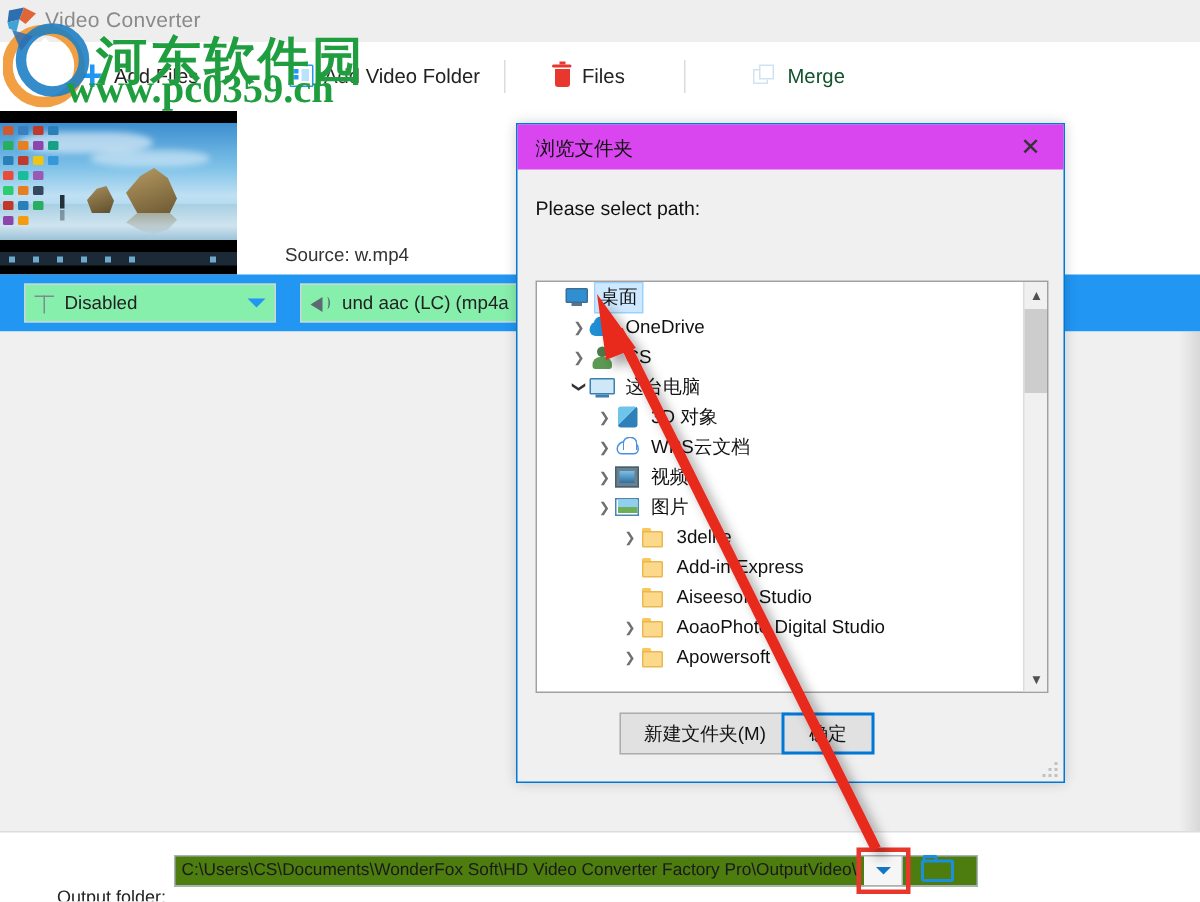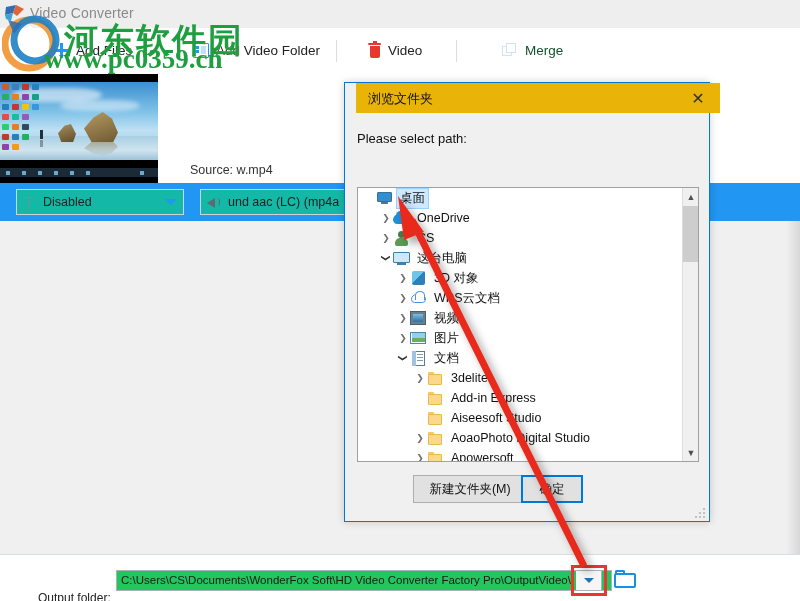--- a/index.html
+++ b/index.html
@@ -389,7 +389,7 @@
           <span class="lid"></span>
           <span class="body"></span>
       </span>
-      <span>Video</span>
+      <span>Files</span>
     </div>
     <div class="tb-sep" style="left:456px;"></div>
     <div class="tb-btn disabled" style="left:498px;">

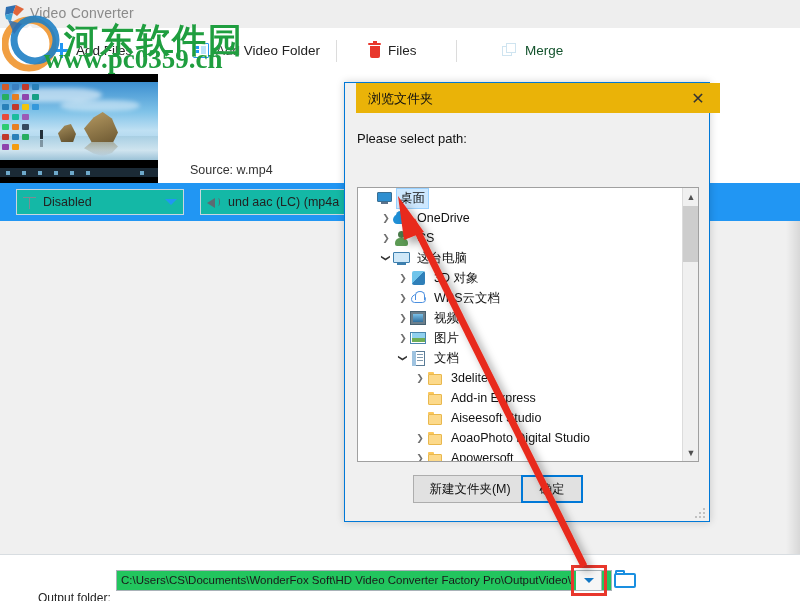--- a/index.html
+++ b/index.html
@@ -231,8 +231,7 @@
   }
   .dlg-title-bar {
     position:absolute; left:0; top:0; width:100%; height:30px;
-    background:#eab308;
-    margin-left:11px;
+    background:#d946ef;
   }
   .dlg-title {
     position:absolute; left:12px; top:7px; font-size:13px; color:#111;

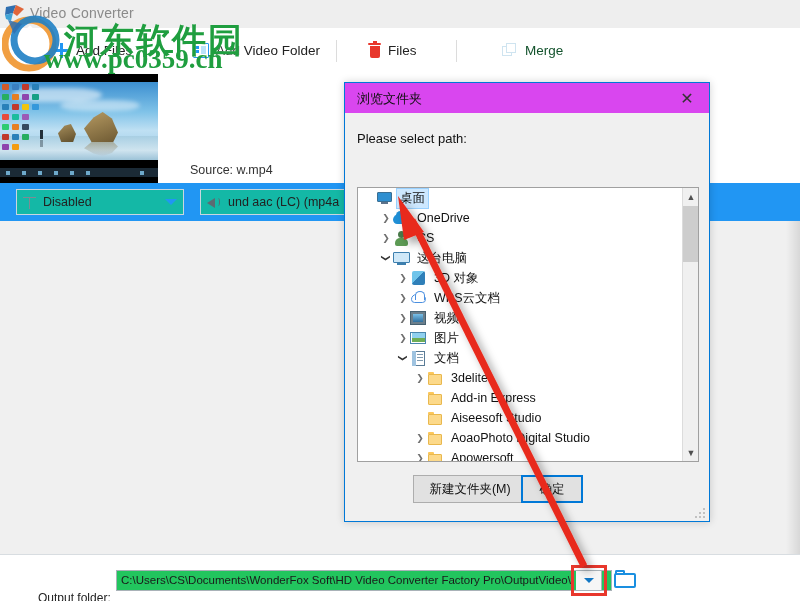--- a/index.html
+++ b/index.html
@@ -152,7 +152,7 @@
   }
   .combo {
     position:absolute; top:189px; height:26px;
-    background:#14b8a6; border:1px solid #c9d6de;
+    background:#86efac; border:1px solid #c9d6de;
     display:flex; align-items:center; gap:7px; padding:0 6px;
     font-size:12.5px; color:#222;
     cursor:pointer;

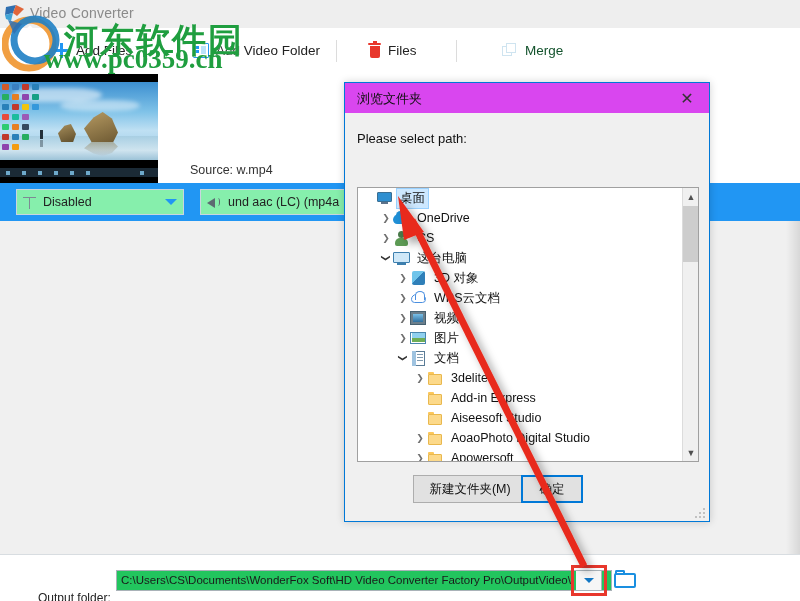--- a/index.html
+++ b/index.html
@@ -566,11 +566,6 @@
             <span class="ticon"><span class="ti-pic"><span class="fr"></span><span class="sky"></span><span class="grn"></span></span></span>
             <span class="tlabel">图片</span>
           </div>
-          <div class="tree-row" style="padding-left: 38px;">
-            <span class="arrow open" style="transform: rotate(90deg);">❯</span>
-            <span class="ticon"><span class="ti-doc"><span class="pg"></span><span class="bl"></span><span class="ln" style="top:3px"></span><span class="ln" style="top:6px"></span><span class="ln" style="top:9px"></span></span></span>
-            <span class="tlabel">文档</span>
-          </div>
           <div class="tree-row" style="padding-left: 55px;">
             <span class="arrow">❯</span>
             <span class="ticon"><span class="ti-folder"><span class="tab"></span><span class="bd"></span></span></span>

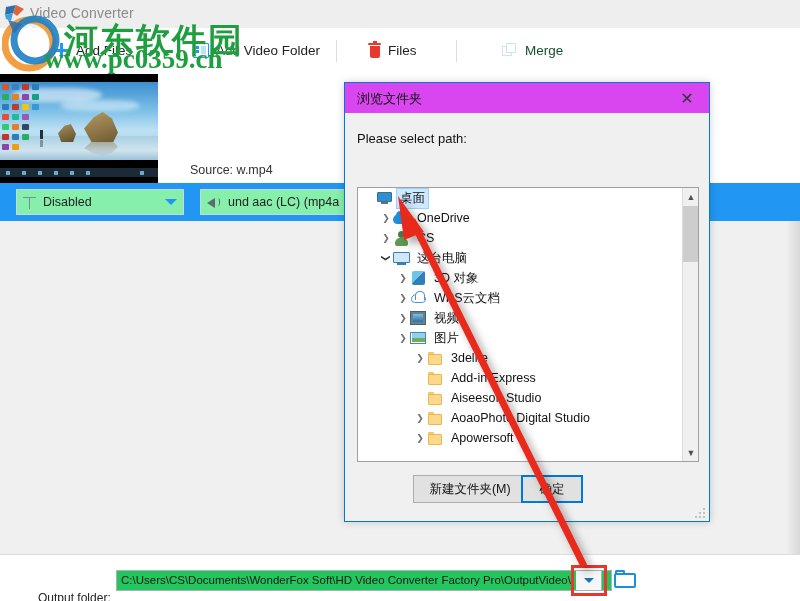--- a/index.html
+++ b/index.html
@@ -191,8 +191,8 @@
     position:absolute; left:38px; top:591px; font-size:12px; color:#222;
   }
   .output-input {
-    position:absolute; left:116px; top:570px; width:496px; height:21px;
-    background:#22c55e; border:1px solid #a9b2b8;
+    position:absolute; left:116px; top:570px; width:536px; height:21px;
+    background:#4d7c0f; border:1px solid #a9b2b8;
     font-size:11.5px; color:#1a1a1a;
     padding:0 4px; line-height:19px;
     white-space:nowrap; overflow:hidden;

